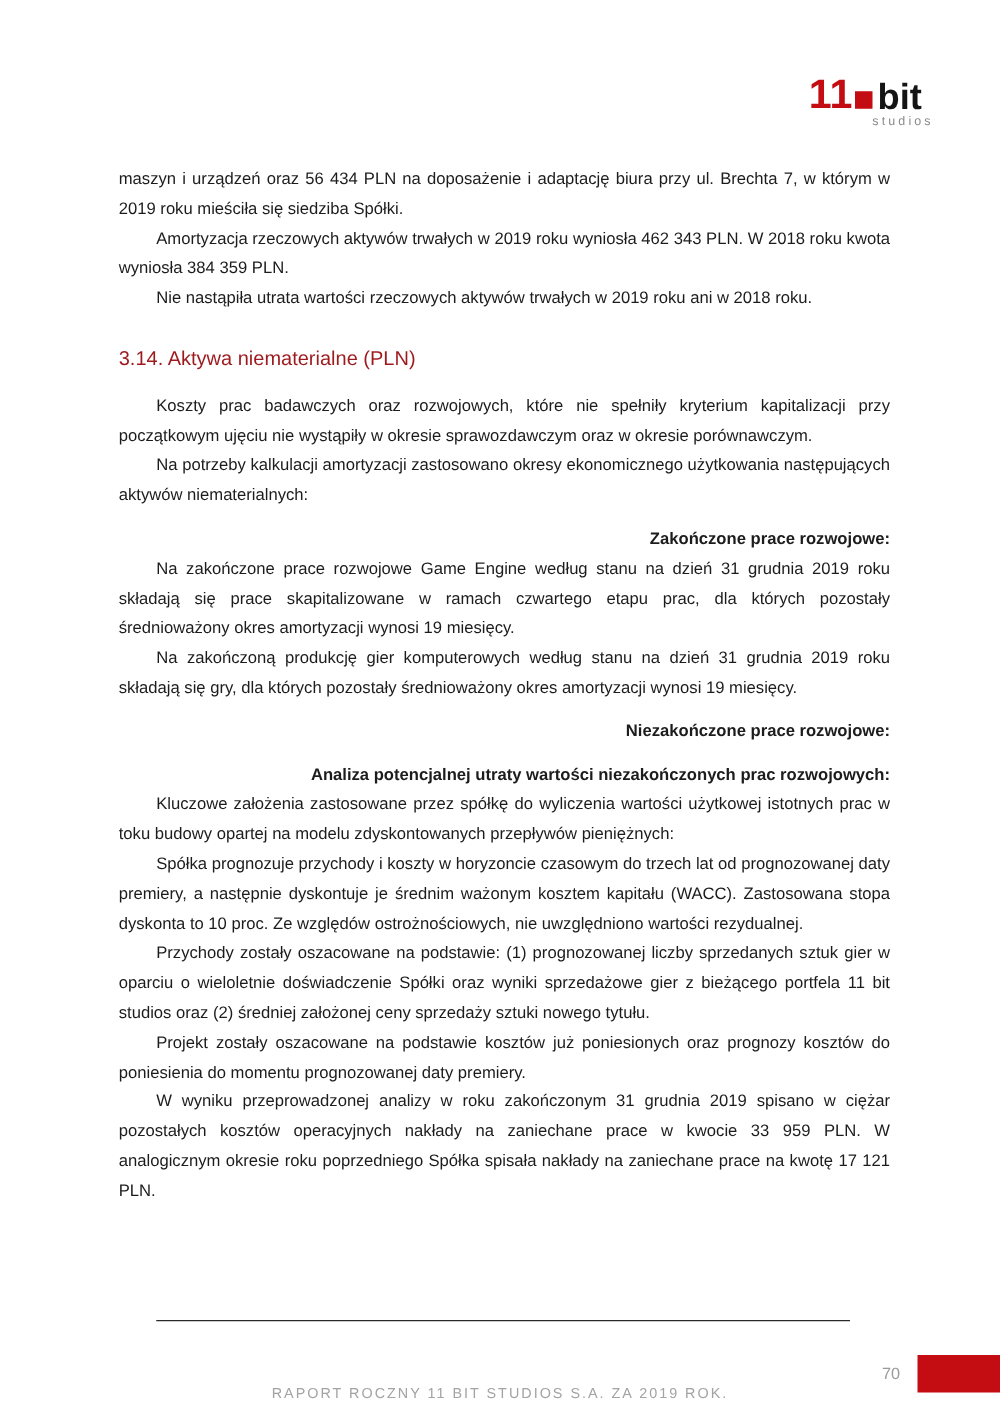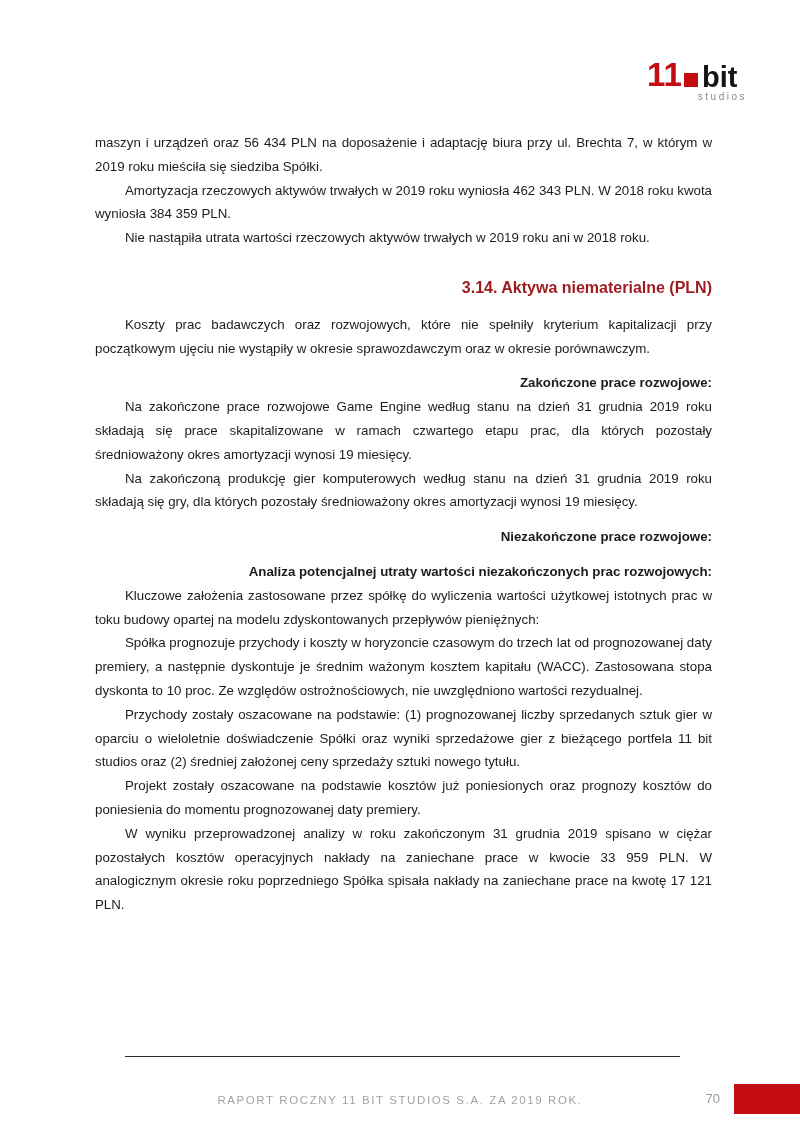--- a/index.html
+++ b/index.html
@@ -23,8 +23,8 @@
   .subhead{margin:11px 0 0 0;text-indent:30px;font-weight:bold;text-align:right;}
   .section-heading{
     margin:26px 0 13px 0;
-    font-size:16px;font-weight:bold;
-    color:#9e1a1e;text-align:right;
+    font-size:16px;font-weight:normal;
+    color:#9e1a1e;text-align:left;
   }
   
   .page-footer{position:absolute;left:0;right:0;top:1056px;height:75px;}

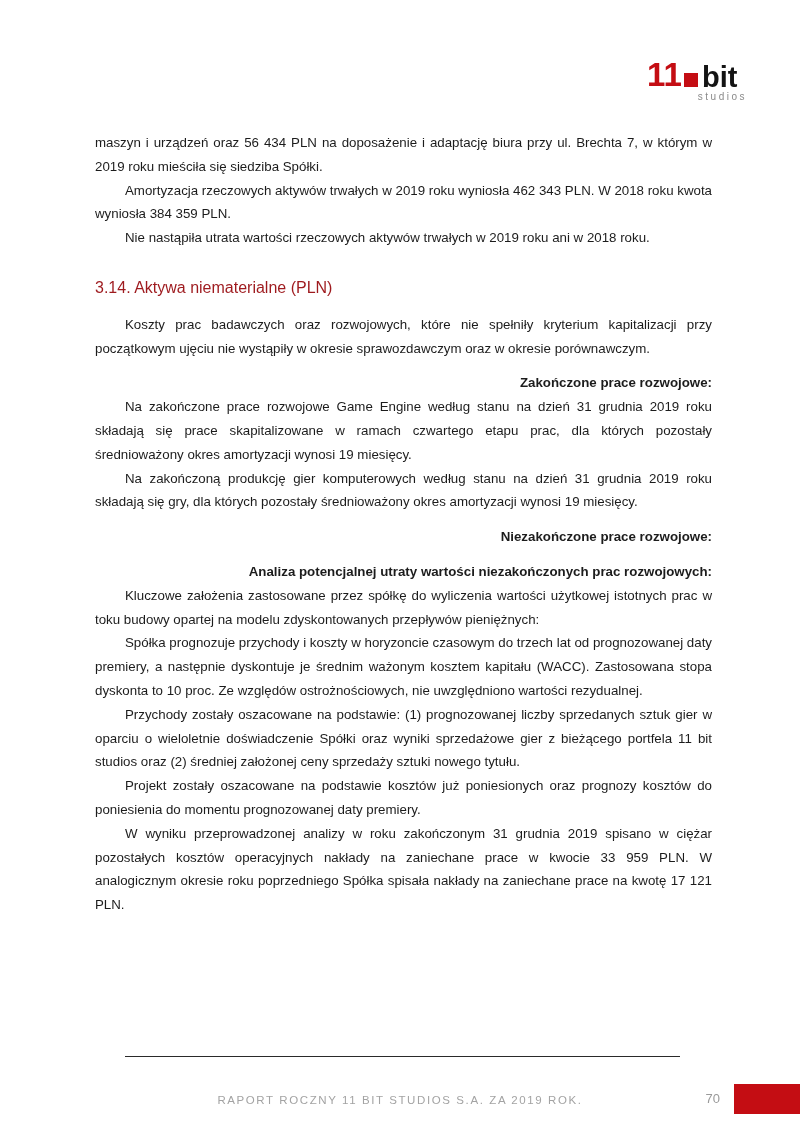--- a/index.html
+++ b/index.html
@@ -66,6 +66,7 @@
     <h2 class="section-heading">3.14. Aktywa niematerialne (PLN)</h2>
 
     <p class="para">Koszty prac badawczych oraz rozwojowych, które nie spełniły kryterium kapitalizacji przy początkowym ujęciu nie wystąpiły w okresie sprawozdawczym oraz w okresie porównawczym.</p>
+    <p class="para">Na potrzeby kalkulacji amortyzacji zastosowano okresy ekonomicznego użytkowania następujących aktywów niematerialnych:</p>
 
     <p class="subhead">Zakończone prace rozwojowe:</p>
     <p class="para">Na zakończone prace rozwojowe Game Engine według stanu na dzień 31 grudnia 2019 roku składają się prace skapitalizowane w ramach czwartego etapu prac, dla których pozostały średnioważony okres amortyzacji wynosi 19 miesięcy.</p>

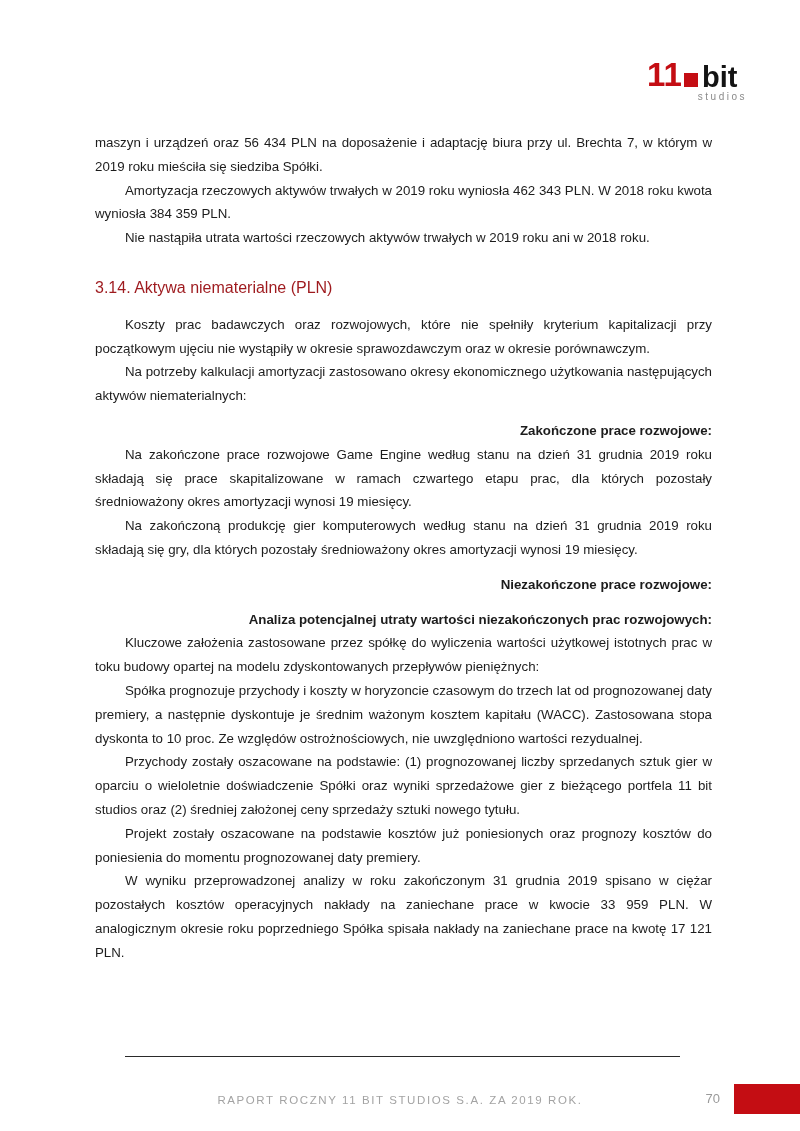--- a/index.html
+++ b/index.html
@@ -31,7 +31,7 @@
   .footer-rule{margin:0 120px 0 125px;border-top:1.5px solid #2a2a2a;}
   .footer-bar{position:relative;margin-top:27px;height:30px;}
   .footer-text{
-    display:block;position:absolute;left:0;right:0;top:1px;
+    display:block;position:absolute;left:0;right:0;top:16px;
     text-align:center;line-height:30px;
     font-size:11.5px;letter-spacing:1.6px;color:#a3a3a3;
   }

